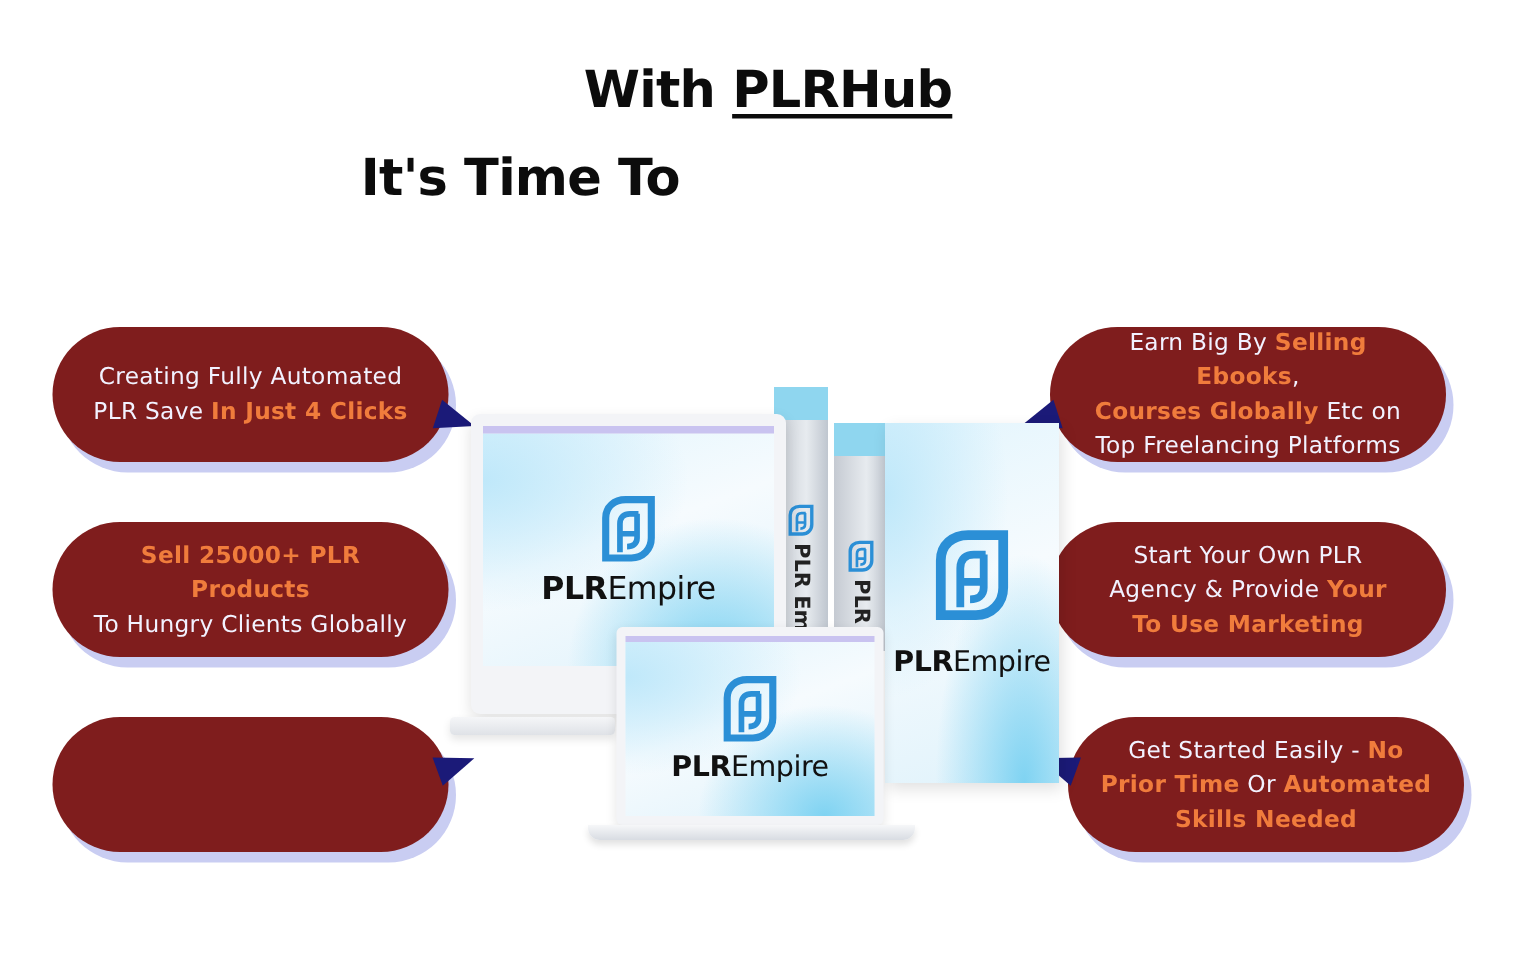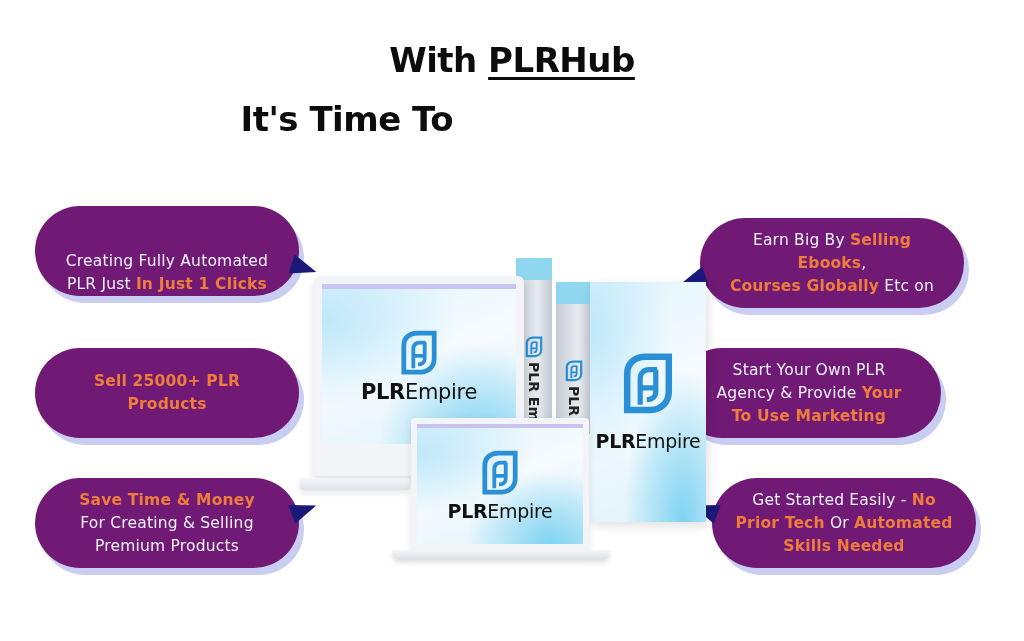--- a/index.html
+++ b/index.html
@@ -25,7 +25,7 @@
 
     .bubble {
       position: absolute; width: 264px; height: 90px; border-radius: 45px;
-      background: #701a75; color: #f2f2ff; font-size: 15.5px; line-height: 23px;
+      background: #7f1d1d; color: #f2f2ff; font-size: 15.5px; line-height: 23px;
       text-align: center; display: flex; align-items: center; justify-content: center;
       box-shadow: 5px 7px 0 #c9cdf2; padding: 0 18px; letter-spacing: 0.2px;
     }

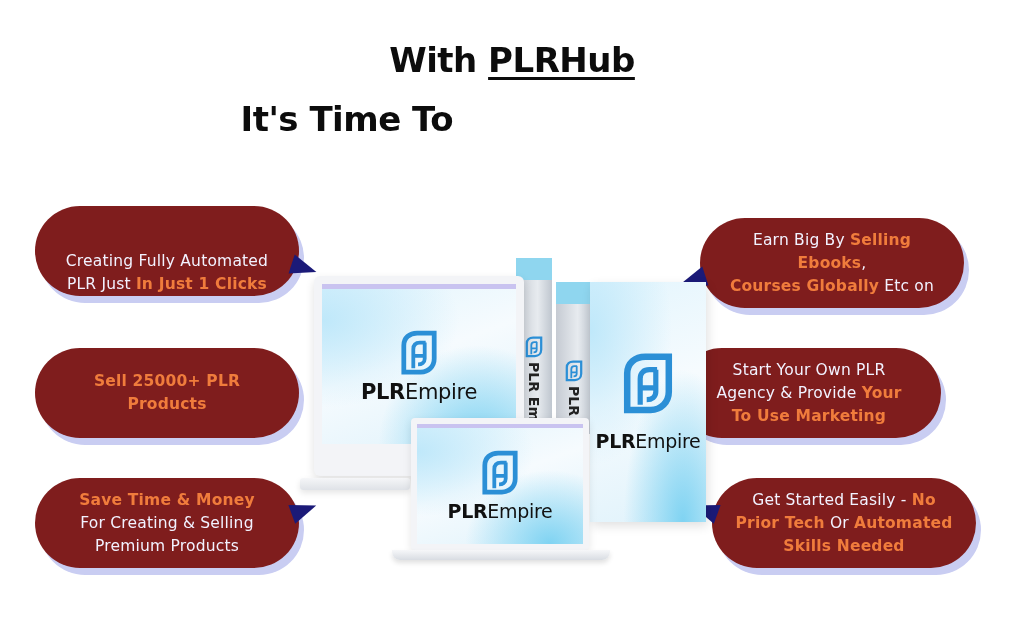--- a/index.html
+++ b/index.html
@@ -34,7 +34,7 @@
     .bubble.left .tail { right: -18px; border-width: 10px 0 10px 26px; border-color: transparent transparent transparent #1b1a78; }
     .bubble.right .tail { left: -20px; border-width: 10px 26px 10px 0; border-color: transparent #1b1a78 transparent transparent; }
 
-    .b1 { left: 35px; top: 206px; align-items: flex-end; } .b1 .tail { top: 52px; transform: rotate(18deg); }
+    .b1 { left: 35px; top: 218px; } .b1 .tail { top: 52px; transform: rotate(18deg); }
     .b2 { left: 35px; top: 348px; }
     .b3 { left: 35px; top: 478px; } .b3 .tail { top: 22px; transform: rotate(-20deg); }
     .b4 { left: 700px; top: 218px; } .b4 .tail { top: 52px; transform: rotate(-18deg); }

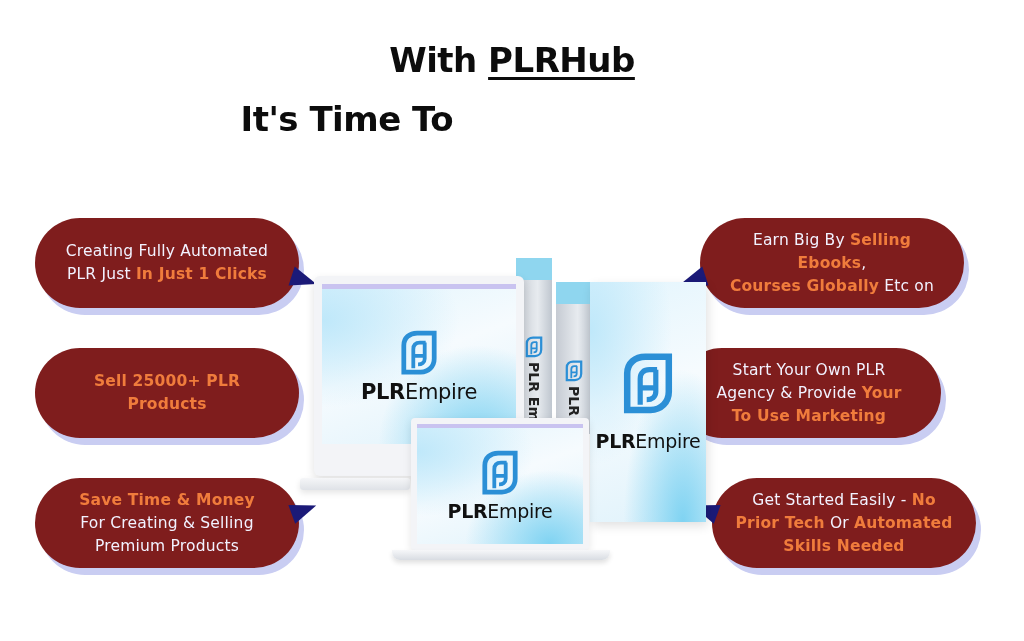--- a/index.html
+++ b/index.html
@@ -84,7 +84,7 @@
 <div class="bubble left b1">
   <div>
     <span>Creating Fully Automated</span><br>
-    <span>PLR Just </span><span class="hl">In Just 1 Clicks</span>
+    <span>PLR Save </span><span class="hl">In Just 1 Clicks</span>
   </div>
   <span class="tail"></span>
 </div>

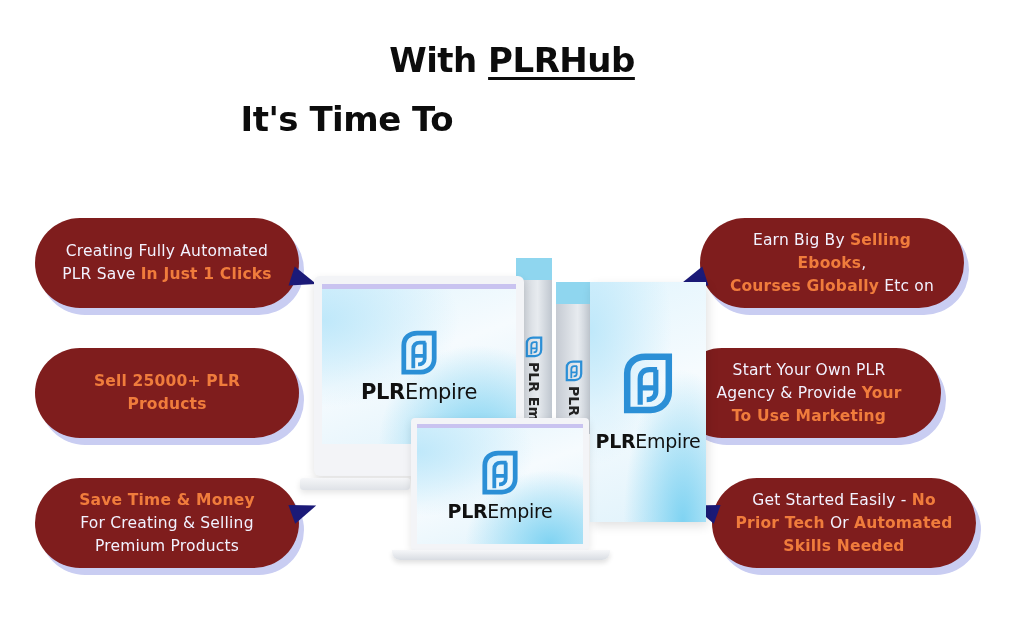--- a/index.html
+++ b/index.html
@@ -84,7 +84,7 @@
 <div class="bubble left b1">
   <div>
     <span>Creating Fully Automated</span><br>
-    <span>PLR Save </span><span class="hl">In Just 1 Clicks</span>
+    <span>PLR Save </span><span class="hl">In Just 4 Clicks</span>
   </div>
   <span class="tail"></span>
 </div>

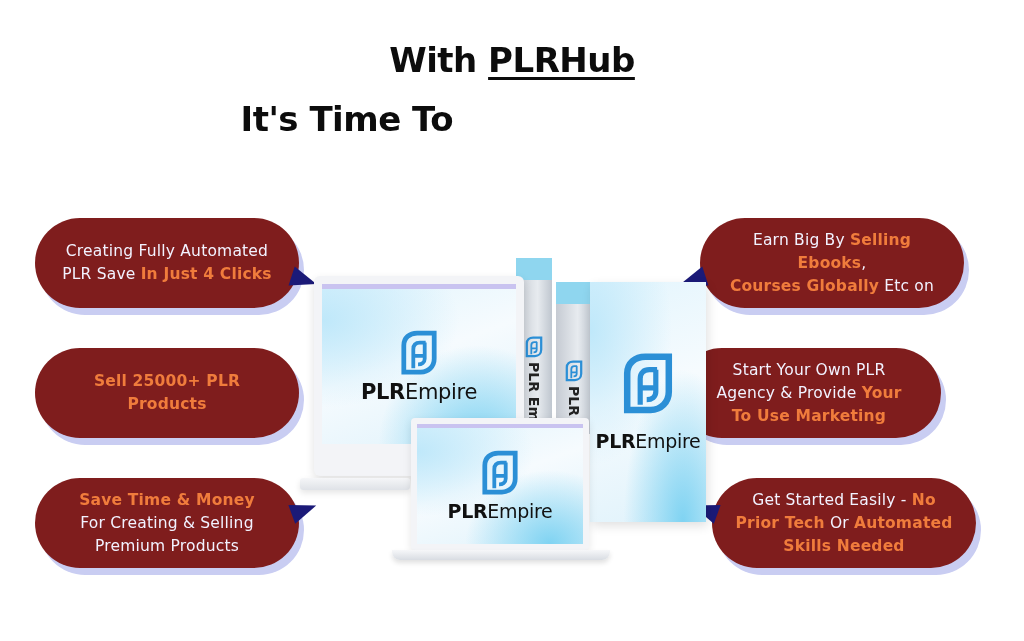--- a/index.html
+++ b/index.html
@@ -109,6 +109,7 @@
   <div>
     <span>Earn Big By </span><span class="hl">Selling Ebooks</span><span>,</span><br>
     <span class="hl">Courses Globally</span><span> Etc on</span><br>
+    <span>Top Freelancing Platforms</span>
   </div>
   <span class="tail"></span>
 </div>

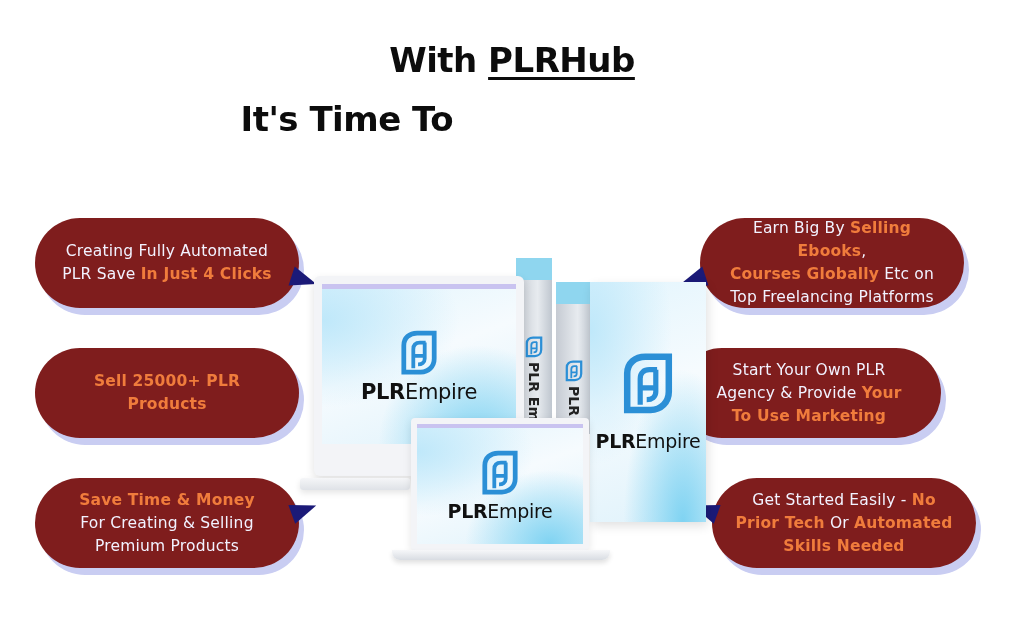--- a/index.html
+++ b/index.html
@@ -38,7 +38,7 @@
     .b2 { left: 35px; top: 348px; }
     .b3 { left: 35px; top: 478px; } .b3 .tail { top: 22px; transform: rotate(-20deg); }
     .b4 { left: 700px; top: 218px; } .b4 .tail { top: 52px; transform: rotate(-18deg); }
-    .b5 { left: 677px; top: 348px; justify-content: center; }
+    .b5 { left: 700px; top: 348px; justify-content: center; }
     .b6 { left: 712px; top: 478px; } .b6 .tail { top: 22px; transform: rotate(20deg); }
 
     .product { position: absolute; }

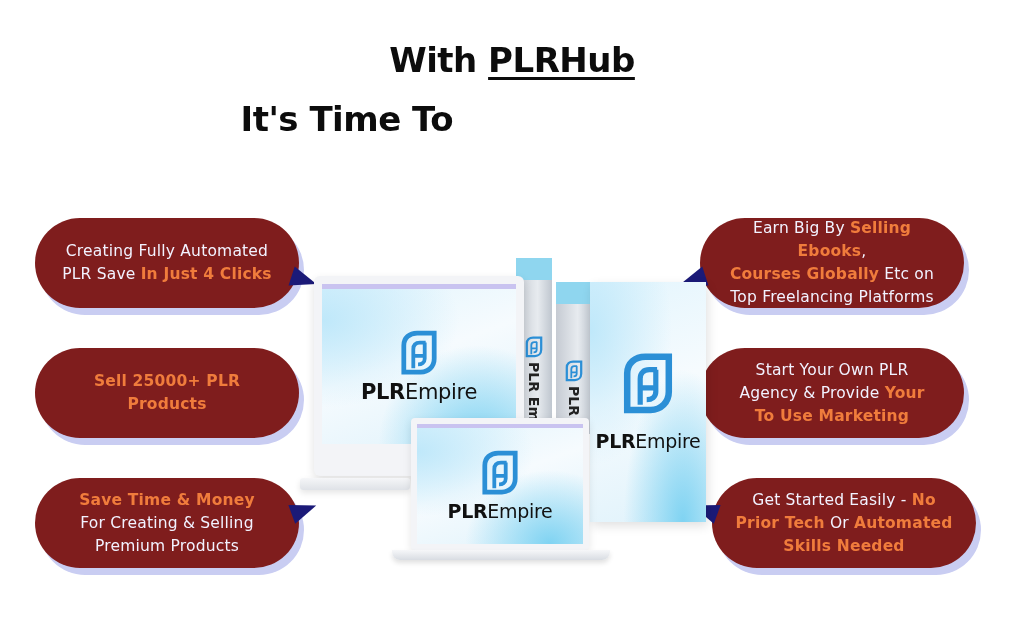--- a/index.html
+++ b/index.html
@@ -92,6 +92,7 @@
 <div class="bubble left b2">
   <div>
     <span class="hl" style="font-weight:bold">Sell </span><span class="hl">25000+ PLR Products</span><br>
+    <span>To Hungry Clients Globally</span>
   </div>
 
 </div>

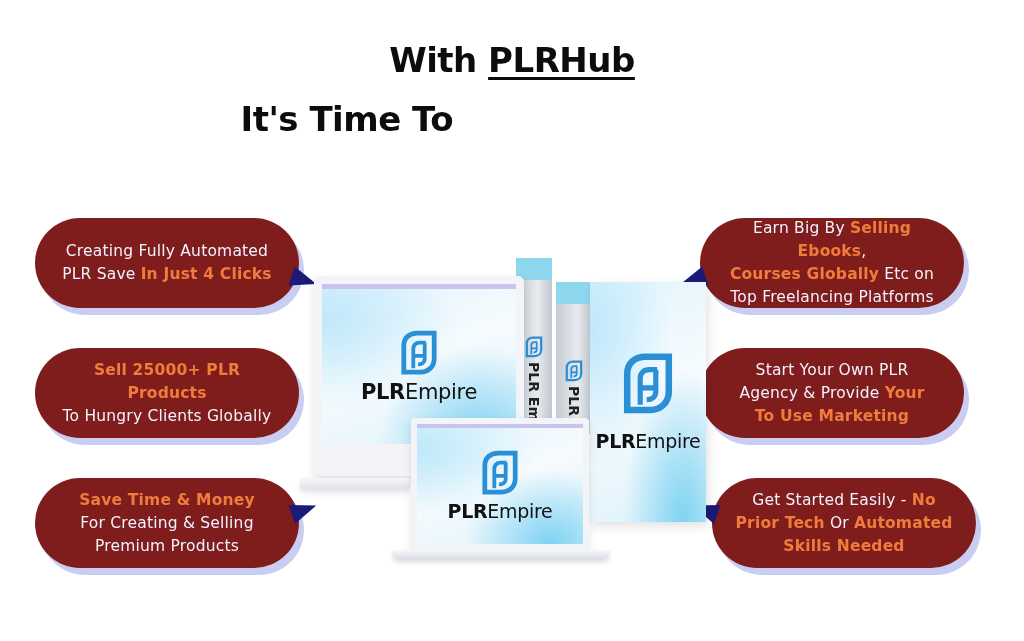--- a/index.html
+++ b/index.html
@@ -98,11 +98,6 @@
 </div>
 
 <div class="bubble left b3">
-  <div>
-    <span class="hl">Save Time &amp; Money</span><br>
-    <span>For Creating &amp; Selling</span><br>
-    <span>Premium Products</span>
-  </div>
   <span class="tail"></span>
 </div>
 

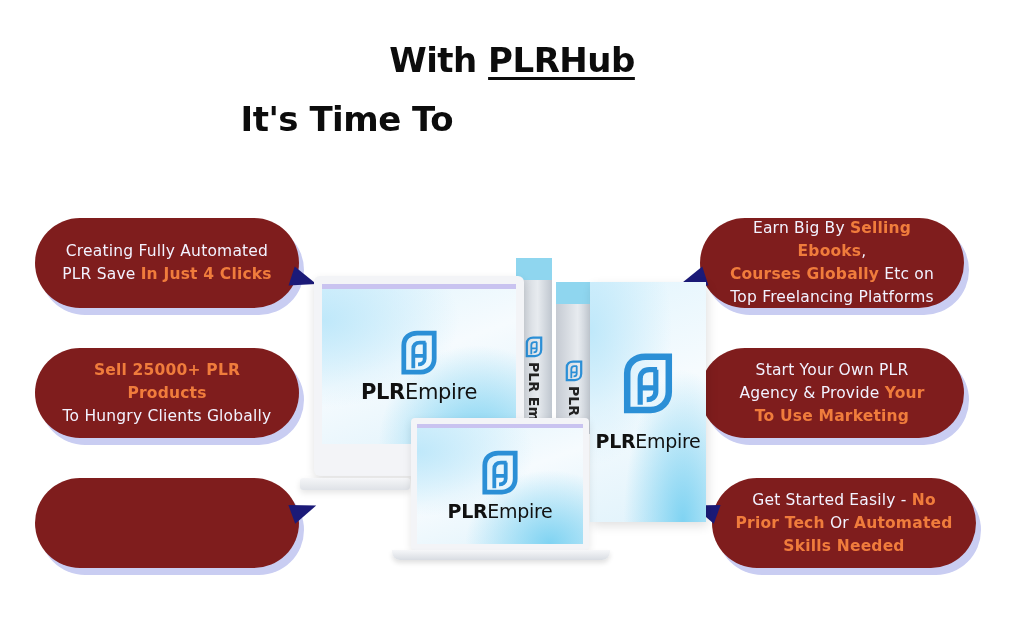--- a/index.html
+++ b/index.html
@@ -122,7 +122,7 @@
 <div class="bubble right b6">
   <div>
     <span>Get Started Easily - </span><span class="hl">No</span><br>
-    <span class="hl">Prior Tech</span><span> Or </span><span class="hl">Automated</span><br>
+    <span class="hl">Prior Time</span><span> Or </span><span class="hl">Automated</span><br>
     <span class="hl">Skills Needed</span>
   </div>
   <span class="tail"></span>

